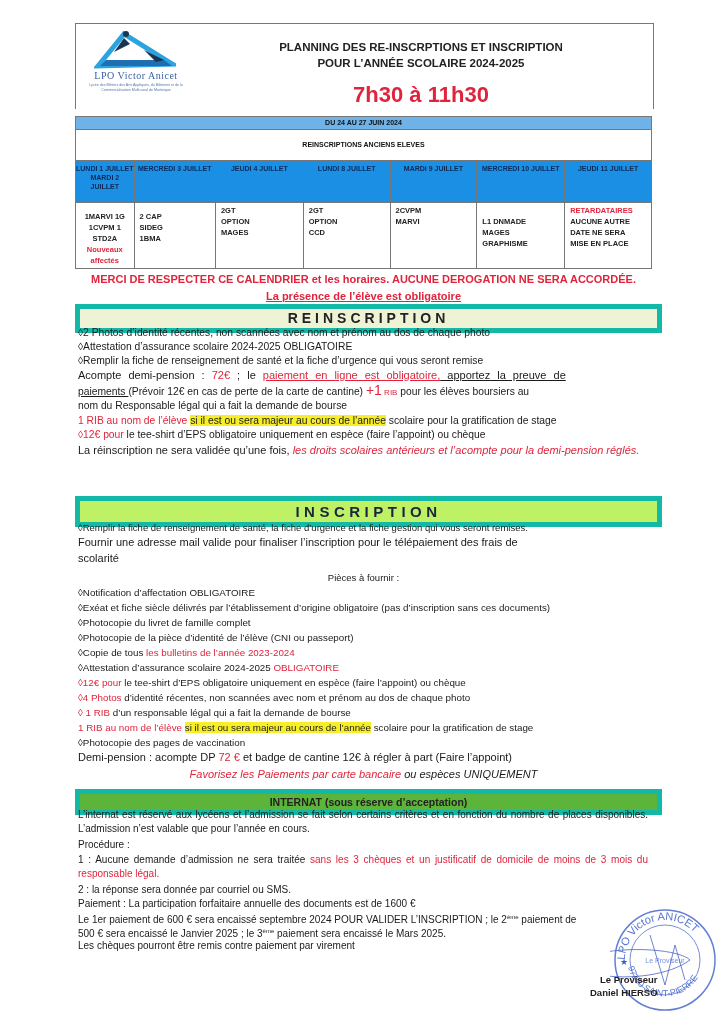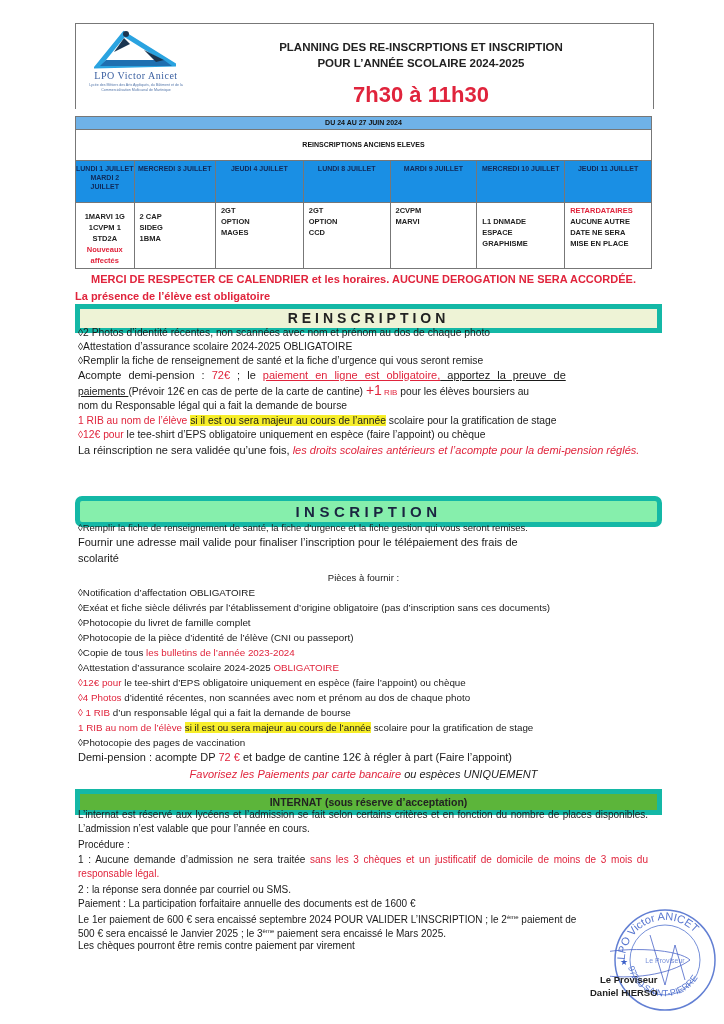--- a/index.html
+++ b/index.html
@@ -133,7 +133,7 @@
         <div style="width:40px">2CVPM MARVI</div>
       </td>
       <td style="padding-top:13px">
-        <div style="width:60px">L1 DNMADE ESPACE GRAPHISME</div>
+        <div style="width:60px">L1 DNMADE MAGES GRAPHISME</div>
       </td>
       <td style="padding-top:2px">
         <div class="red">RETARDATAIRES</div>

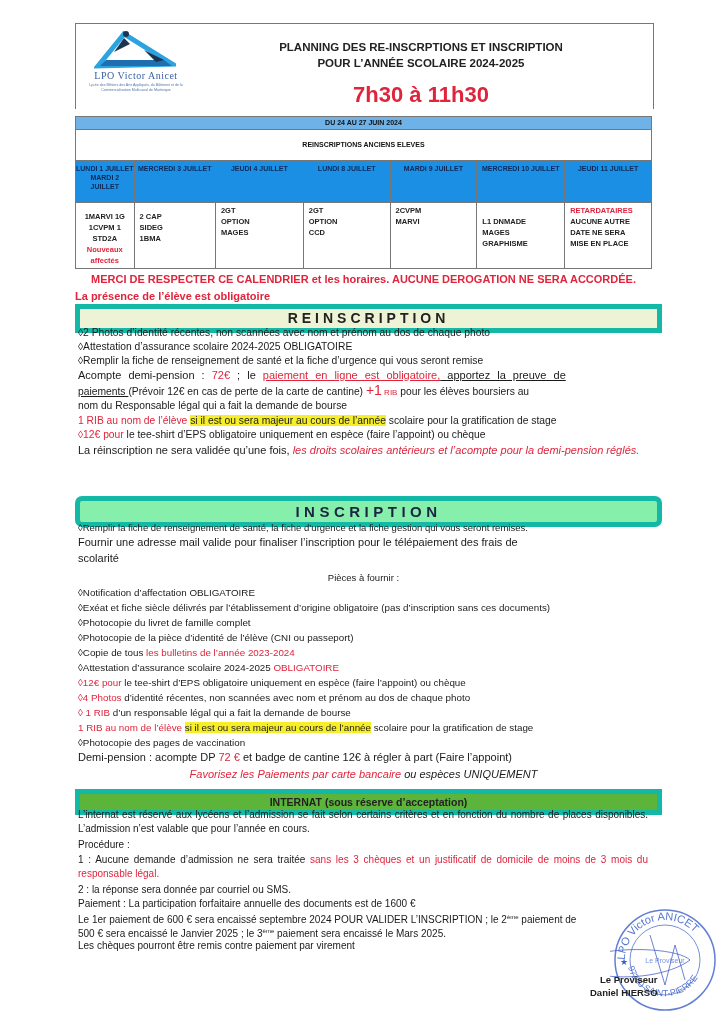--- a/index.html
+++ b/index.html
@@ -48,8 +48,8 @@
 
   .warn-1 { position:absolute; left:75px; top:273px; width:577px; text-align:center;
             font-weight:bold; font-size:11px; color:#e0243c; }
-  .warn-2 { position:absolute; left:75px; top:290px; width:577px; text-align:left;
-            font-weight:bold; font-size:11px; color:#e0243c; }
+  .warn-2 { position:absolute; left:75px; top:290px; width:577px; text-align:center;
+            font-weight:bold; font-size:11px; color:#e0243c; text-decoration:underline; }
 
   .section-bar { position:absolute; left:75px; width:577px; text-align:center;
                  font-weight:bold; color:#222; border:5px solid #14b8a6; }

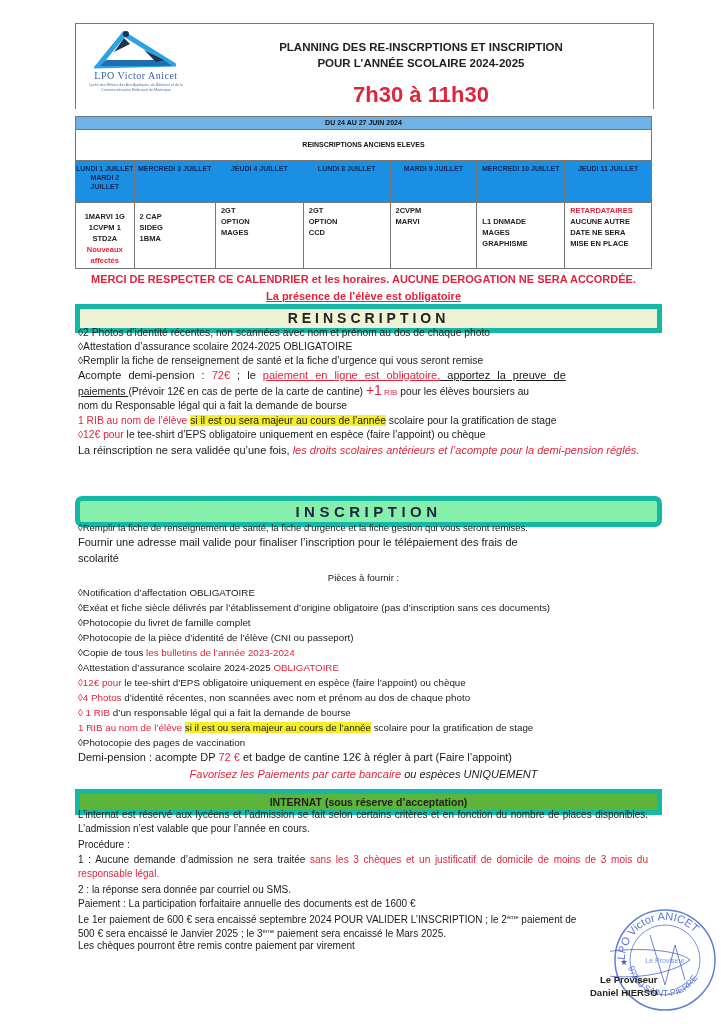--- a/index.html
+++ b/index.html
@@ -55,8 +55,8 @@
                  font-weight:bold; color:#222; border:5px solid #14b8a6; }
   .bar-reinsc { top:304px; height:19px; line-height:19px; background:#eef3d6;
                 font-size:14px; letter-spacing:4px; }
-  .bar-insc { top:496px; height:21px; line-height:21px; background:#86efac;
-              font-size:15px; letter-spacing:4.5px; color:#1a2540;border-radius:7px; }
+  .bar-insc { top:496px; height:21px; line-height:21px; background:#bef264;
+              font-size:15px; letter-spacing:4.5px; color:#1a2540; }
   .bar-internat { top:789px; height:16px; line-height:16px; background:#5cb53a;
                   font-size:10.5px; }
 

